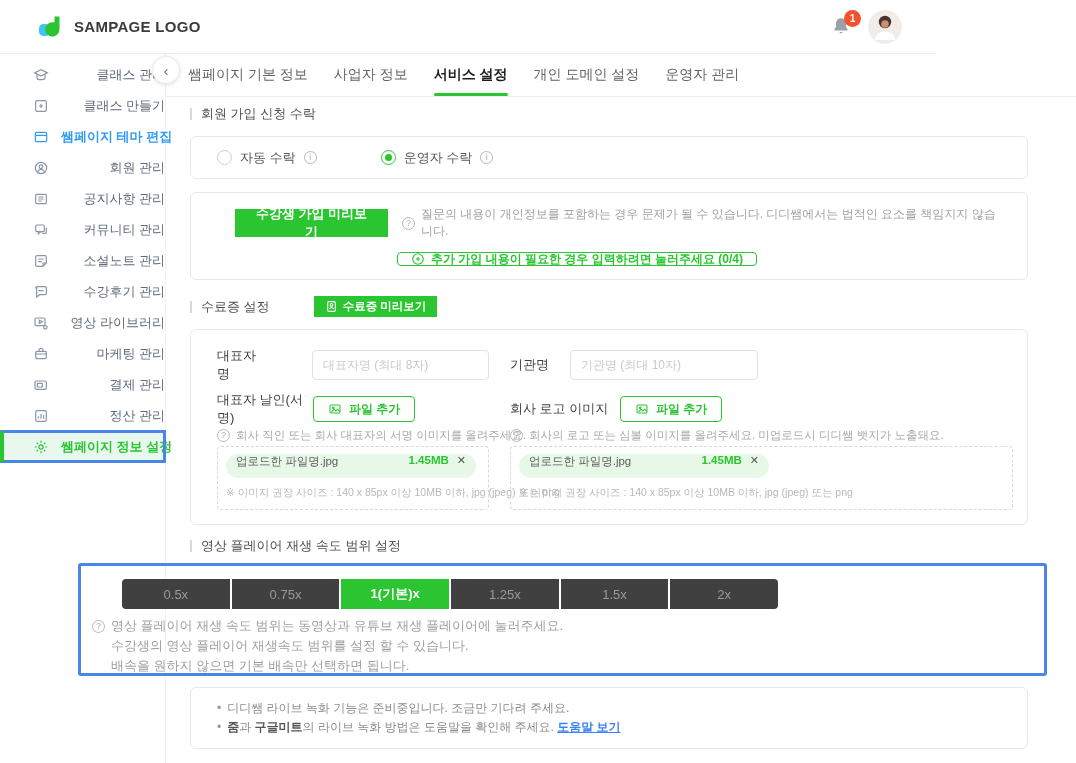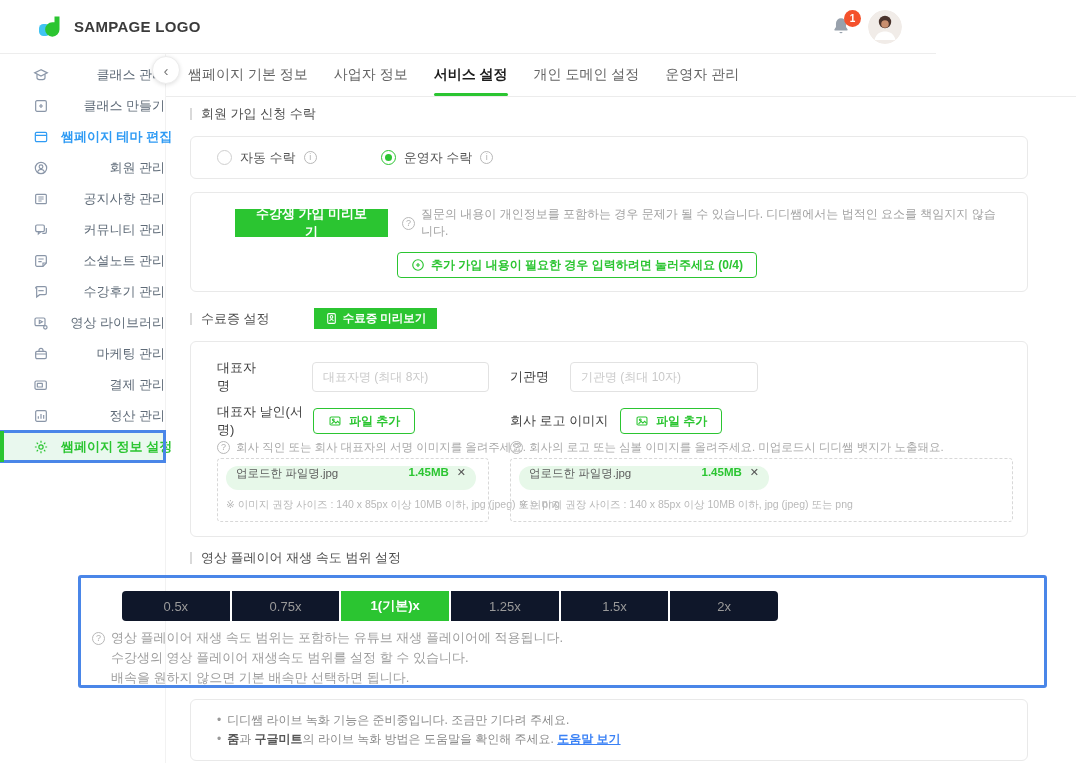--- a/index.html
+++ b/index.html
@@ -82,7 +82,7 @@
   .cp-row2 { display:flex; justify-content:center; margin-top:12px;
            position:relative; left:-30px; }
   .btn-outline-green { background:#fff; border:1px solid #2bc531; color:#2bc531;
-           border-radius:4px; font-size:12px; font-weight:700; height:26px;
+           border-radius:4px; font-size:12px; font-weight:700; height:14px;
            padding:0 13px; display:inline-flex; align-items:center; gap:6px;
            cursor:pointer; font-family:inherit; }
 

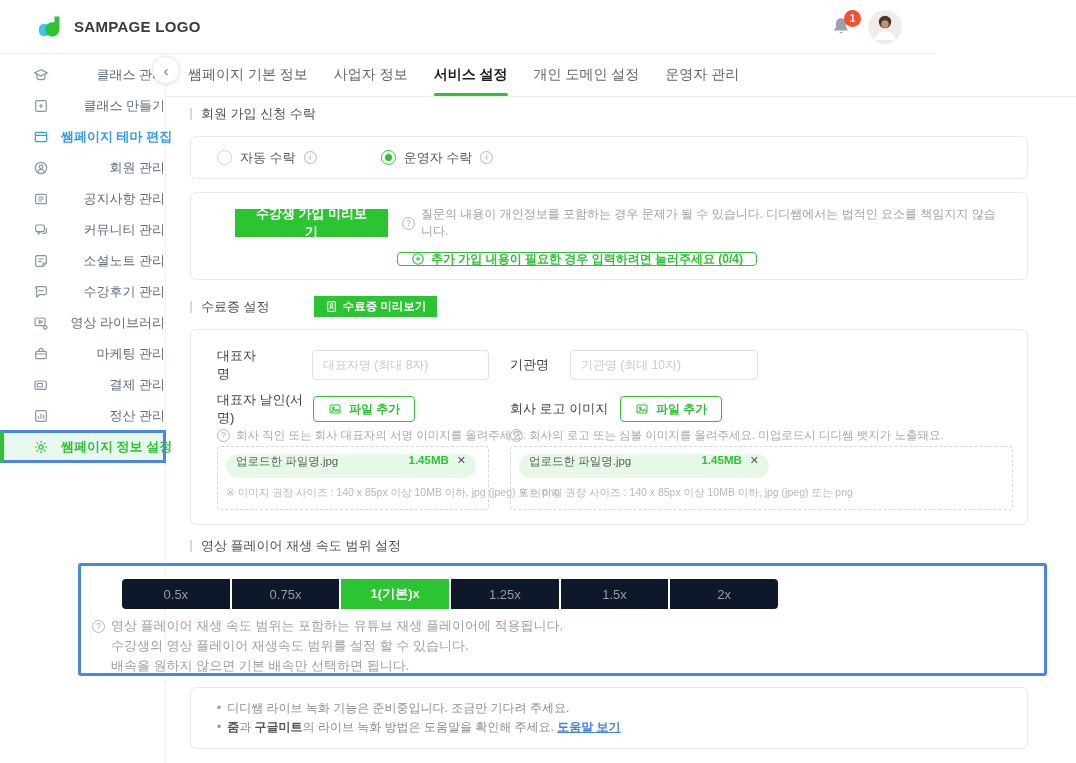--- a/index.html
+++ b/index.html
@@ -121,7 +121,7 @@
   .speed-box { margin:8px 0 0 -112px; width:969px; border:3px solid #4a86e8;
            border-radius:3px; padding:13px 0 0 0; height:113px; }
   .speed-bar { margin-left:41px; width:656px; height:30px; display:flex; gap:2px; }
-  .speed-seg { flex:1; background:#0f172a; color:#9a9a9a; font-size:13px;
+  .speed-seg { flex:1; background:#404040; color:#9a9a9a; font-size:13px;
            display:flex; align-items:center; justify-content:center; cursor:pointer; }
   .speed-seg:first-child { border-radius:4px 0 0 4px; }
   .speed-seg:last-child { border-radius:0 4px 4px 0; }

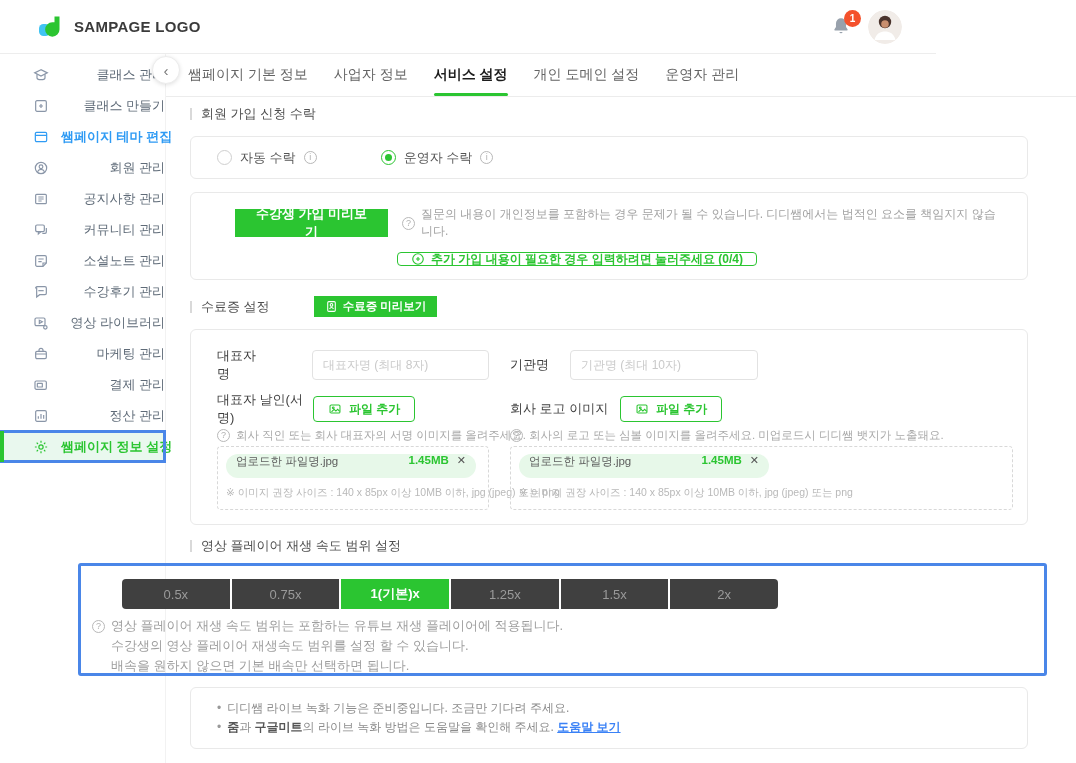--- a/index.html
+++ b/index.html
@@ -414,7 +414,7 @@
       <div class="speed-desc">
         <div class="dline first">
           <span class="circle-ic">?</span>
-          <span>영상 플레이어 재생 속도 범위는 포함하는 유튜브 재생 플레이어에 적용됩니다.</span>
+          <span>영상 플레이어 재생 속도 범위는 동영상과 유튜브 재생 플레이어에 눌러주세요.</span>
         </div>
         <div class="dline">수강생의 영상 플레이어 재생속도 범위를 설정 할 수 있습니다.</div>
         <div class="dline">배속을 원하지 않으면 기본 배속만 선택하면 됩니다.</div>

